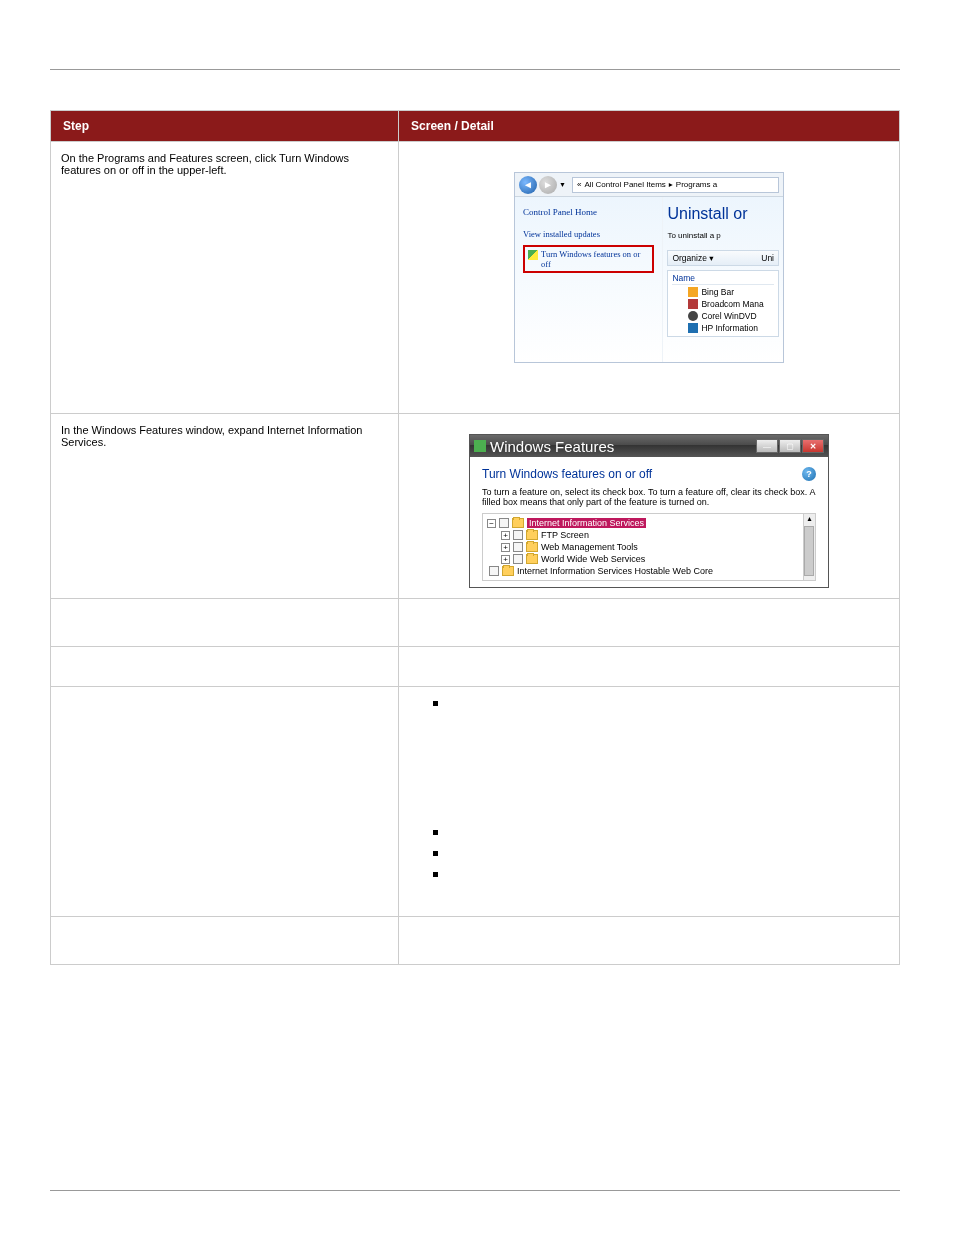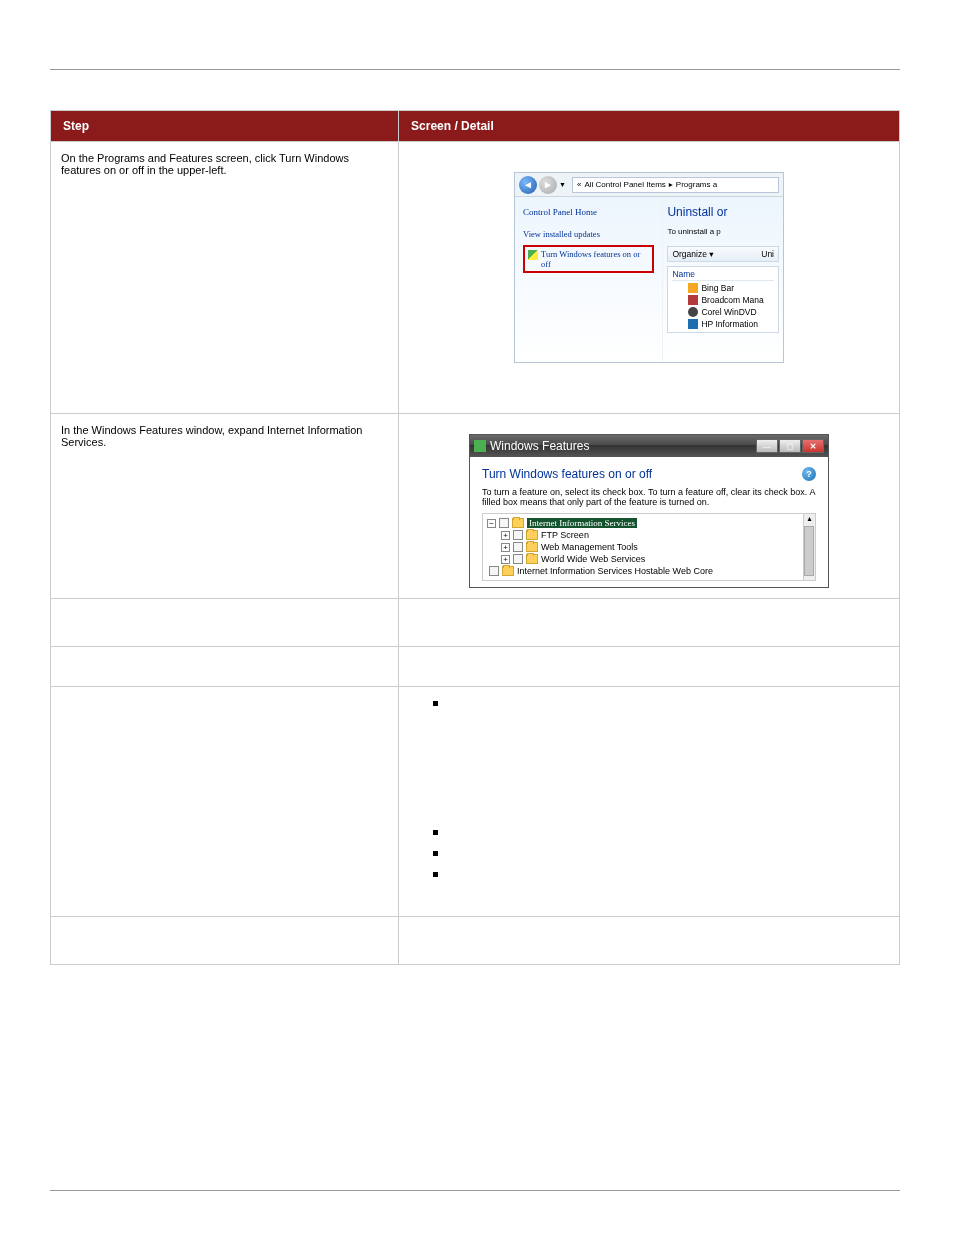--- a/index.html
+++ b/index.html
@@ -101,7 +101,7 @@
     border-left: 1px solid #eef3f8;
     font-size: 9px;
   }
-  .cp-heading { color: #003399; font-size: 12px; margin-bottom: 8px; }
+  .cp-heading { color: #003399; font-size: 16px; margin-bottom: 8px; }
   .cp-sub { font-size: 8px; margin-bottom: 10px; }
   .organize-bar {
     background: linear-gradient(#f9fbfd, #e5eef7);

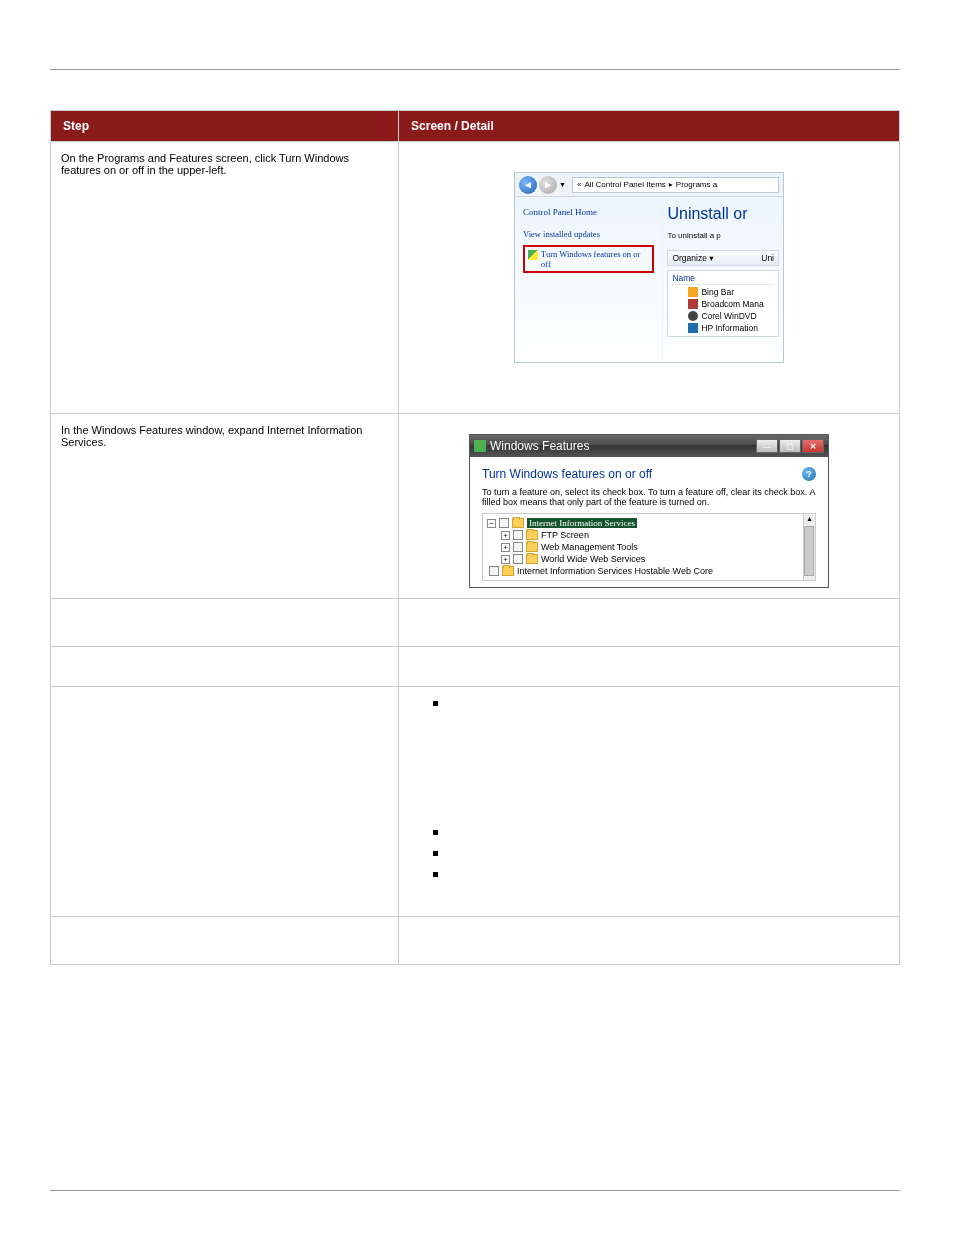--- a/index.html
+++ b/index.html
@@ -137,7 +137,7 @@
     padding: 0 4px;
     justify-content: space-between;
   }
-  .titlebar-left { display: flex; align-items: center; gap: 4px; font-size: 12px; justify-content: space-between; }
+  .titlebar-left { display: flex; align-items: center; gap: 4px; font-size: 15px; justify-content: space-between; }
   .win-controls { display: flex; gap: 1px; }
   .win-btn {
     width: 22px; height: 14px;

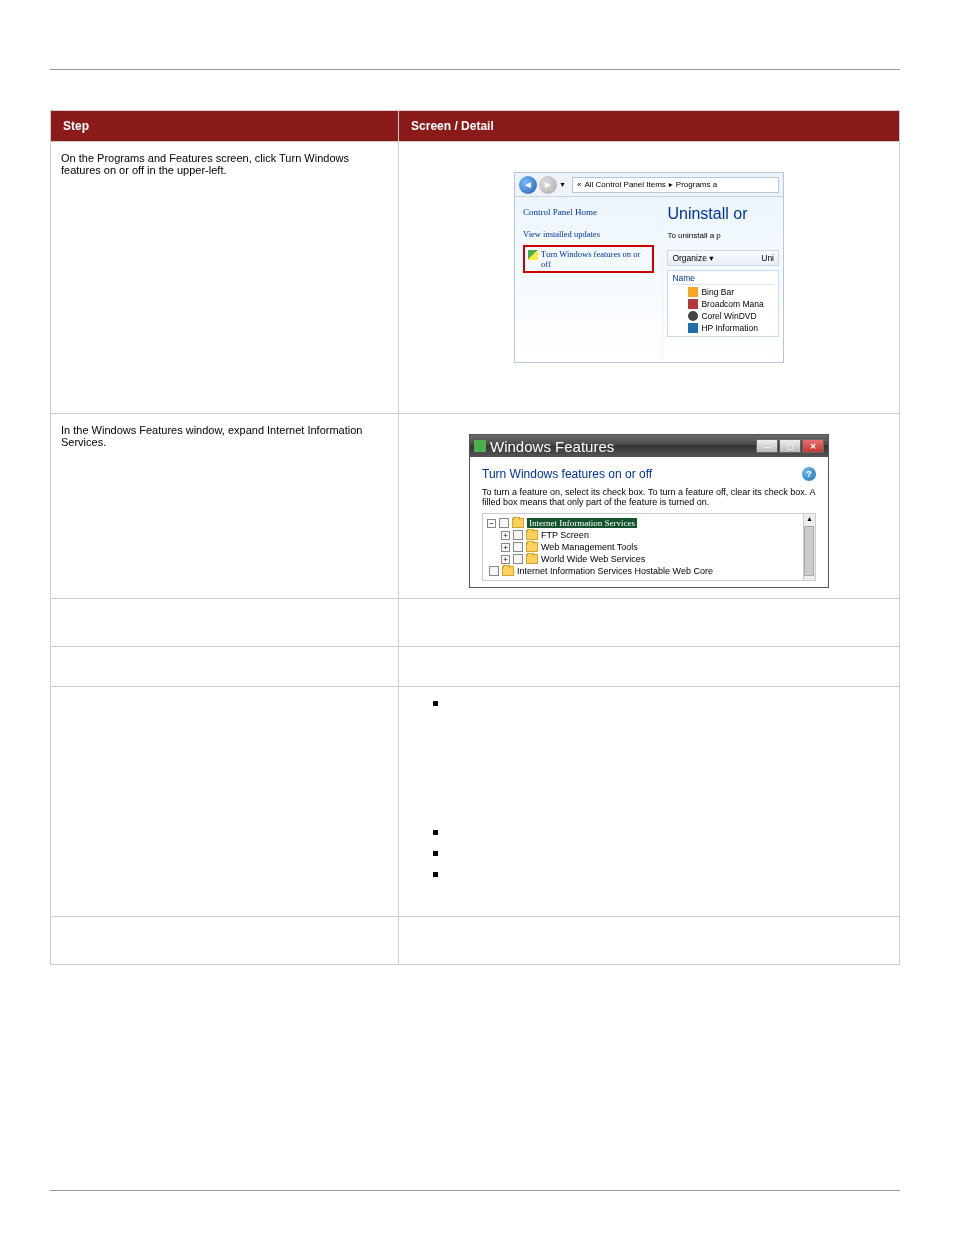--- a/index.html
+++ b/index.html
@@ -175,7 +175,7 @@
   .tree-row { display: flex; align-items: center; gap: 3px; padding: 1px 0; }
   .tree-row.lvl1 { margin-left: 14px; }
   .tree-row.lvl0 .highlight-sel {
-    background: #14532d; color: #fff; padding: 0 2px; font-family: Liberation Serif, serif;
+    background: #be185d; color: #fff; padding: 0 2px;
   }
   .exp { width: 9px; height: 9px; border: 1px solid #888; font-size: 8px; line-height: 7px; text-align: center; flex-shrink: 0; }
   .chk { width: 10px; height: 10px; border: 1px solid #888; background: #f6f6f6; flex-shrink: 0; }

